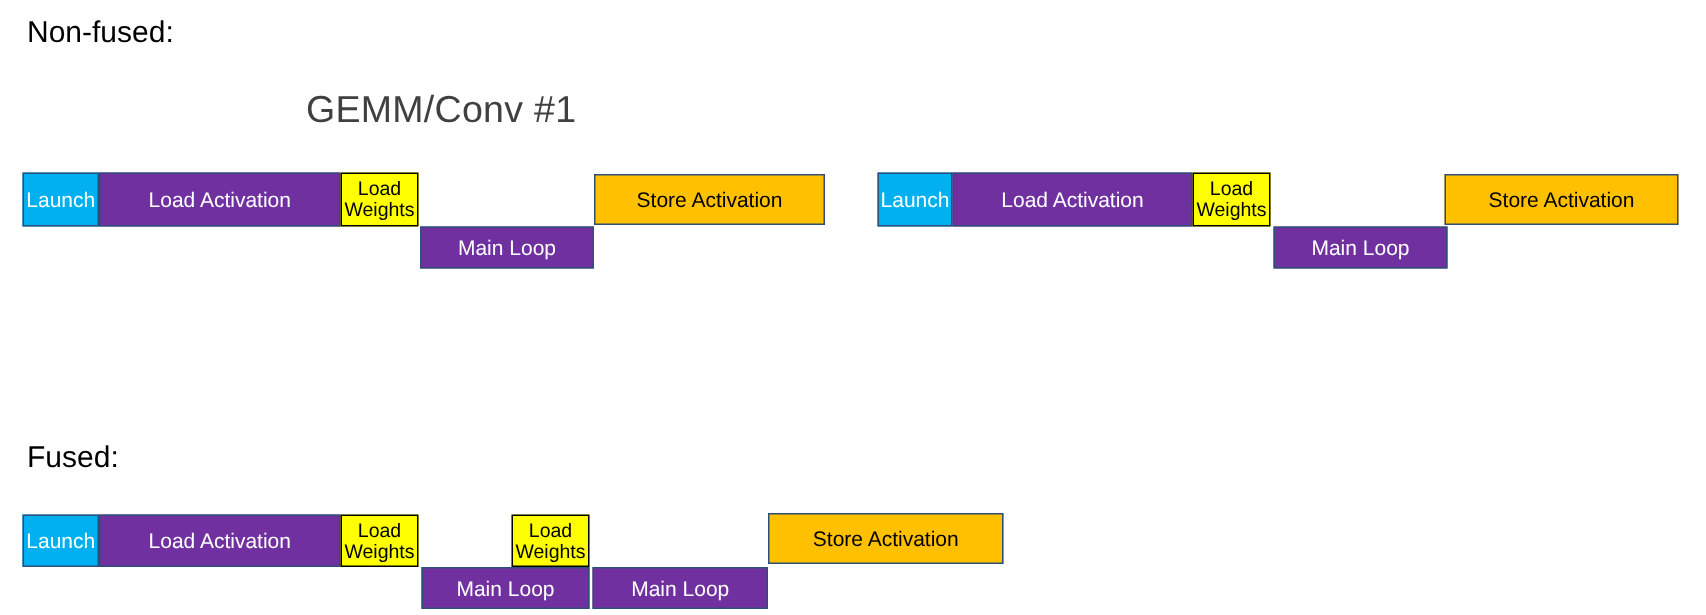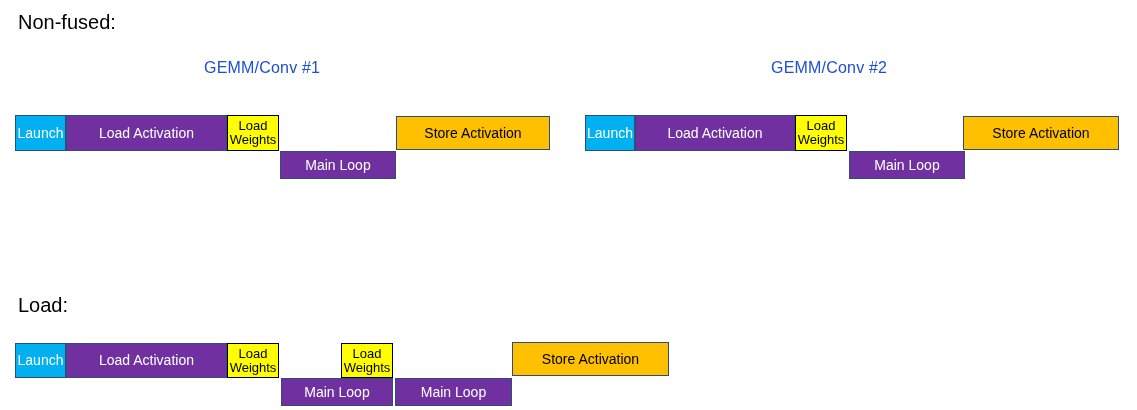--- a/index.html
+++ b/index.html
@@ -24,8 +24,8 @@
   }
   .group-title {
     position: absolute;
-    font-size: 16px;
-    color: #1d4ed8;
+    font-size: 25px;
+    color: #404040;
     white-space: nowrap;
     letter-spacing: 0.2px;
   }

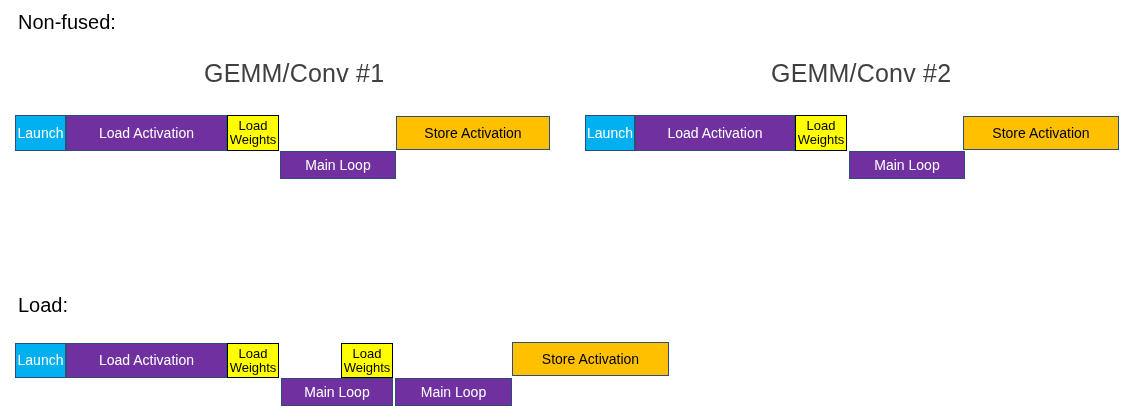--- a/index.html
+++ b/index.html
@@ -50,7 +50,6 @@
 
   <div class="group-title" id="title-group1" style="left: 204px; top: 59px;">GEMM/Conv #1</div>
 
-  <div class="group-title" id="title-group2" style="left: 771px; top: 59px;">GEMM/Conv #2</div>
 
   <div class="section-label" id="label-fused" style="left: 18px; top: 294px;">Load:</div>
 

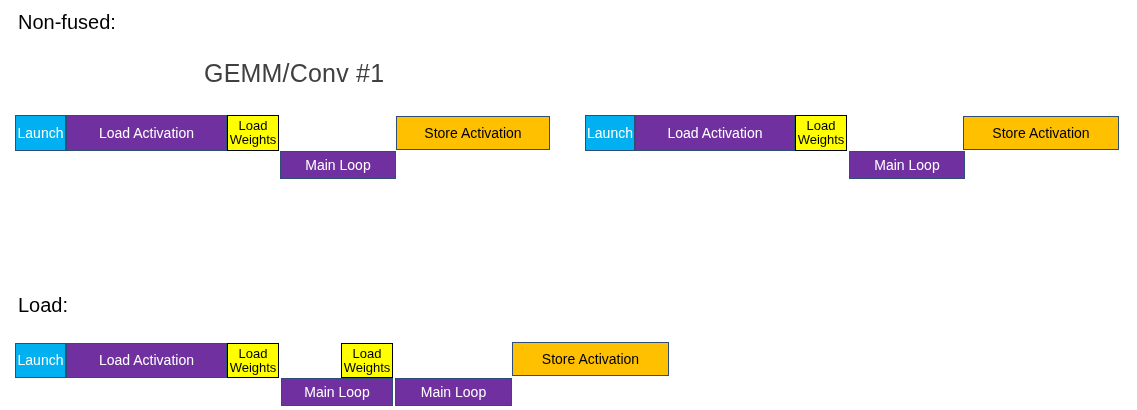--- a/index.html
+++ b/index.html
@@ -51,7 +51,7 @@
   <div class="group-title" id="title-group1" style="left: 204px; top: 59px;">GEMM/Conv #1</div>
 
 
-  <div class="section-label" id="label-fused" style="left: 18px; top: 294px;">Load:</div>
+  <div class="section-label" id="label-fused" style="left: 18px; top: 294px;">Fused:</div>
 
   <div id="diagram-layer">
       <div class="block" style="left: 15px; top: 115px; width: 51px; height: 36px; background: rgb(0, 176, 240); color: rgb(255, 255, 255); border-color: rgb(46, 78, 121); font-size: 14px;">Launch</div>

